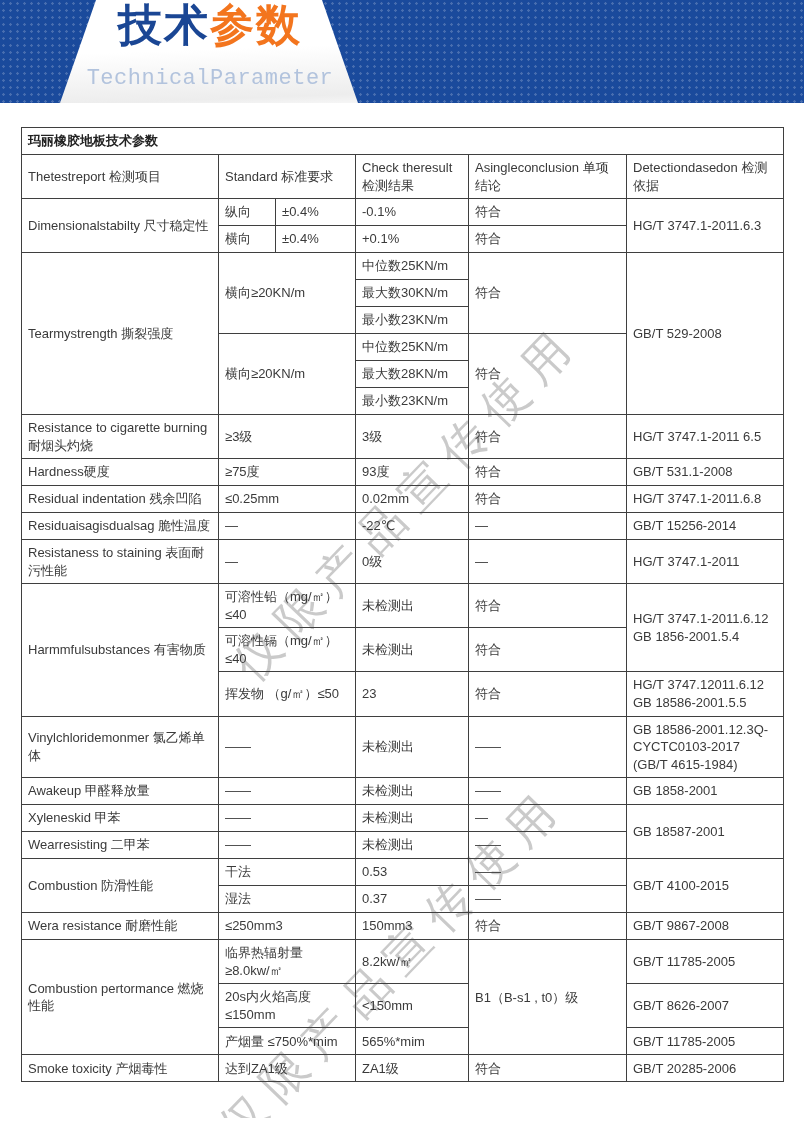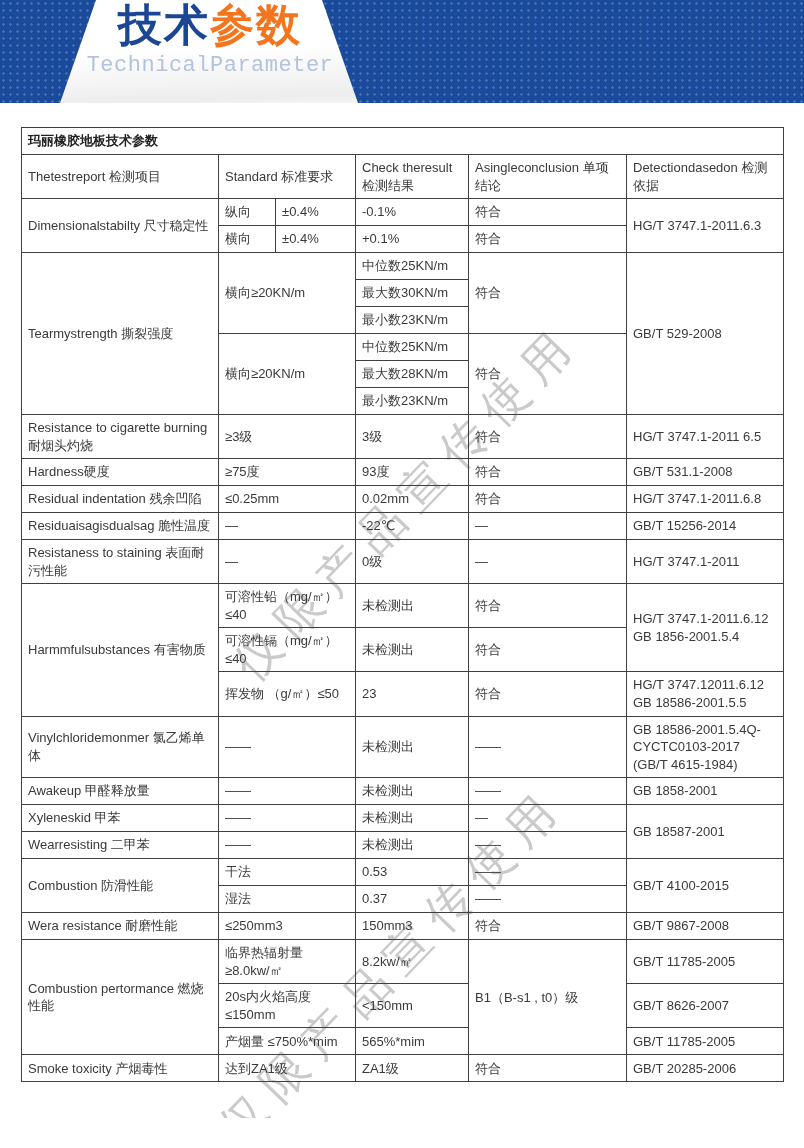--- a/index.html
+++ b/index.html
@@ -41,7 +41,7 @@
   .banner-title .zh-blue  { color: #1a4694; }
   .banner-title .zh-orange{ color: #f3751e; }
   .banner-subtitle {
-    margin-top: 1px;
+    margin-top: 14px;
     font-size: 22px;
     color: #b2c3dd;
     letter-spacing: 0.5px;

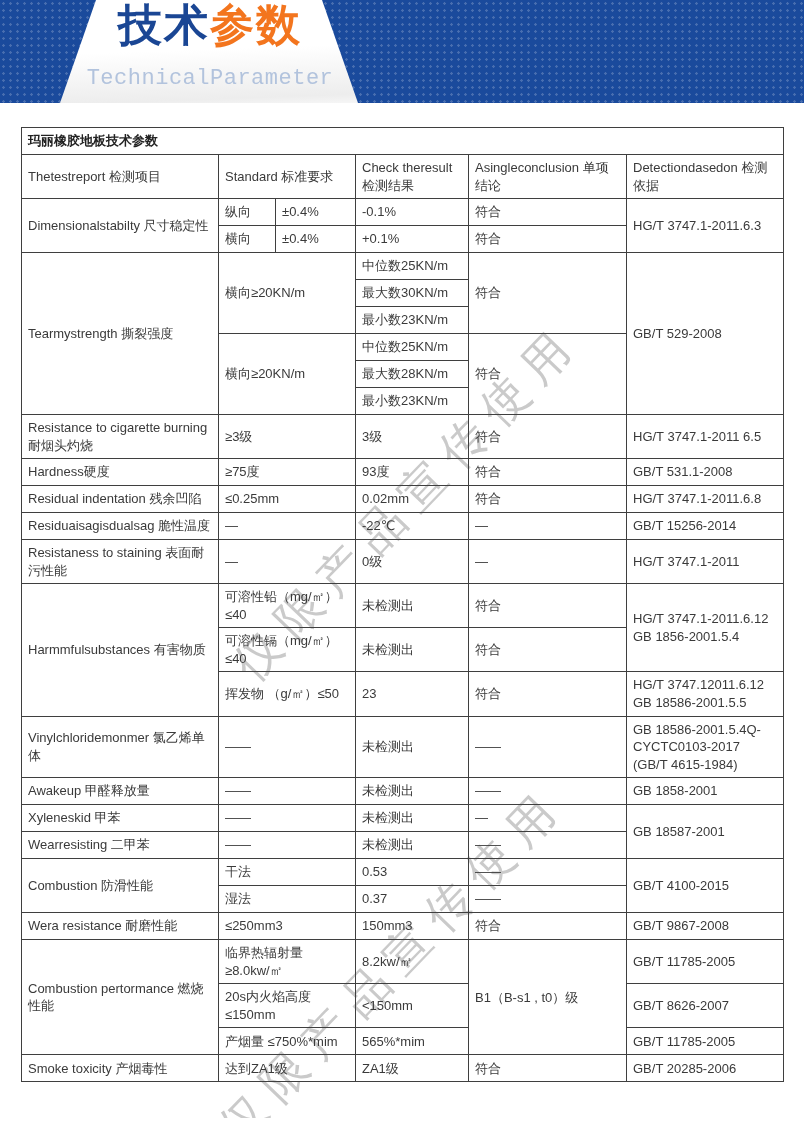--- a/index.html
+++ b/index.html
@@ -231,7 +231,7 @@
           <td colspan="2">——</td>
           <td>未检测出</td>
           <td>——</td>
-          <td>GB 18586-2001.5.4Q-
+          <td>GB 18586-2001.12.3Q-
 CYCTC0103-2017
 (GB/T 4615-1984)</td>
         </tr>

